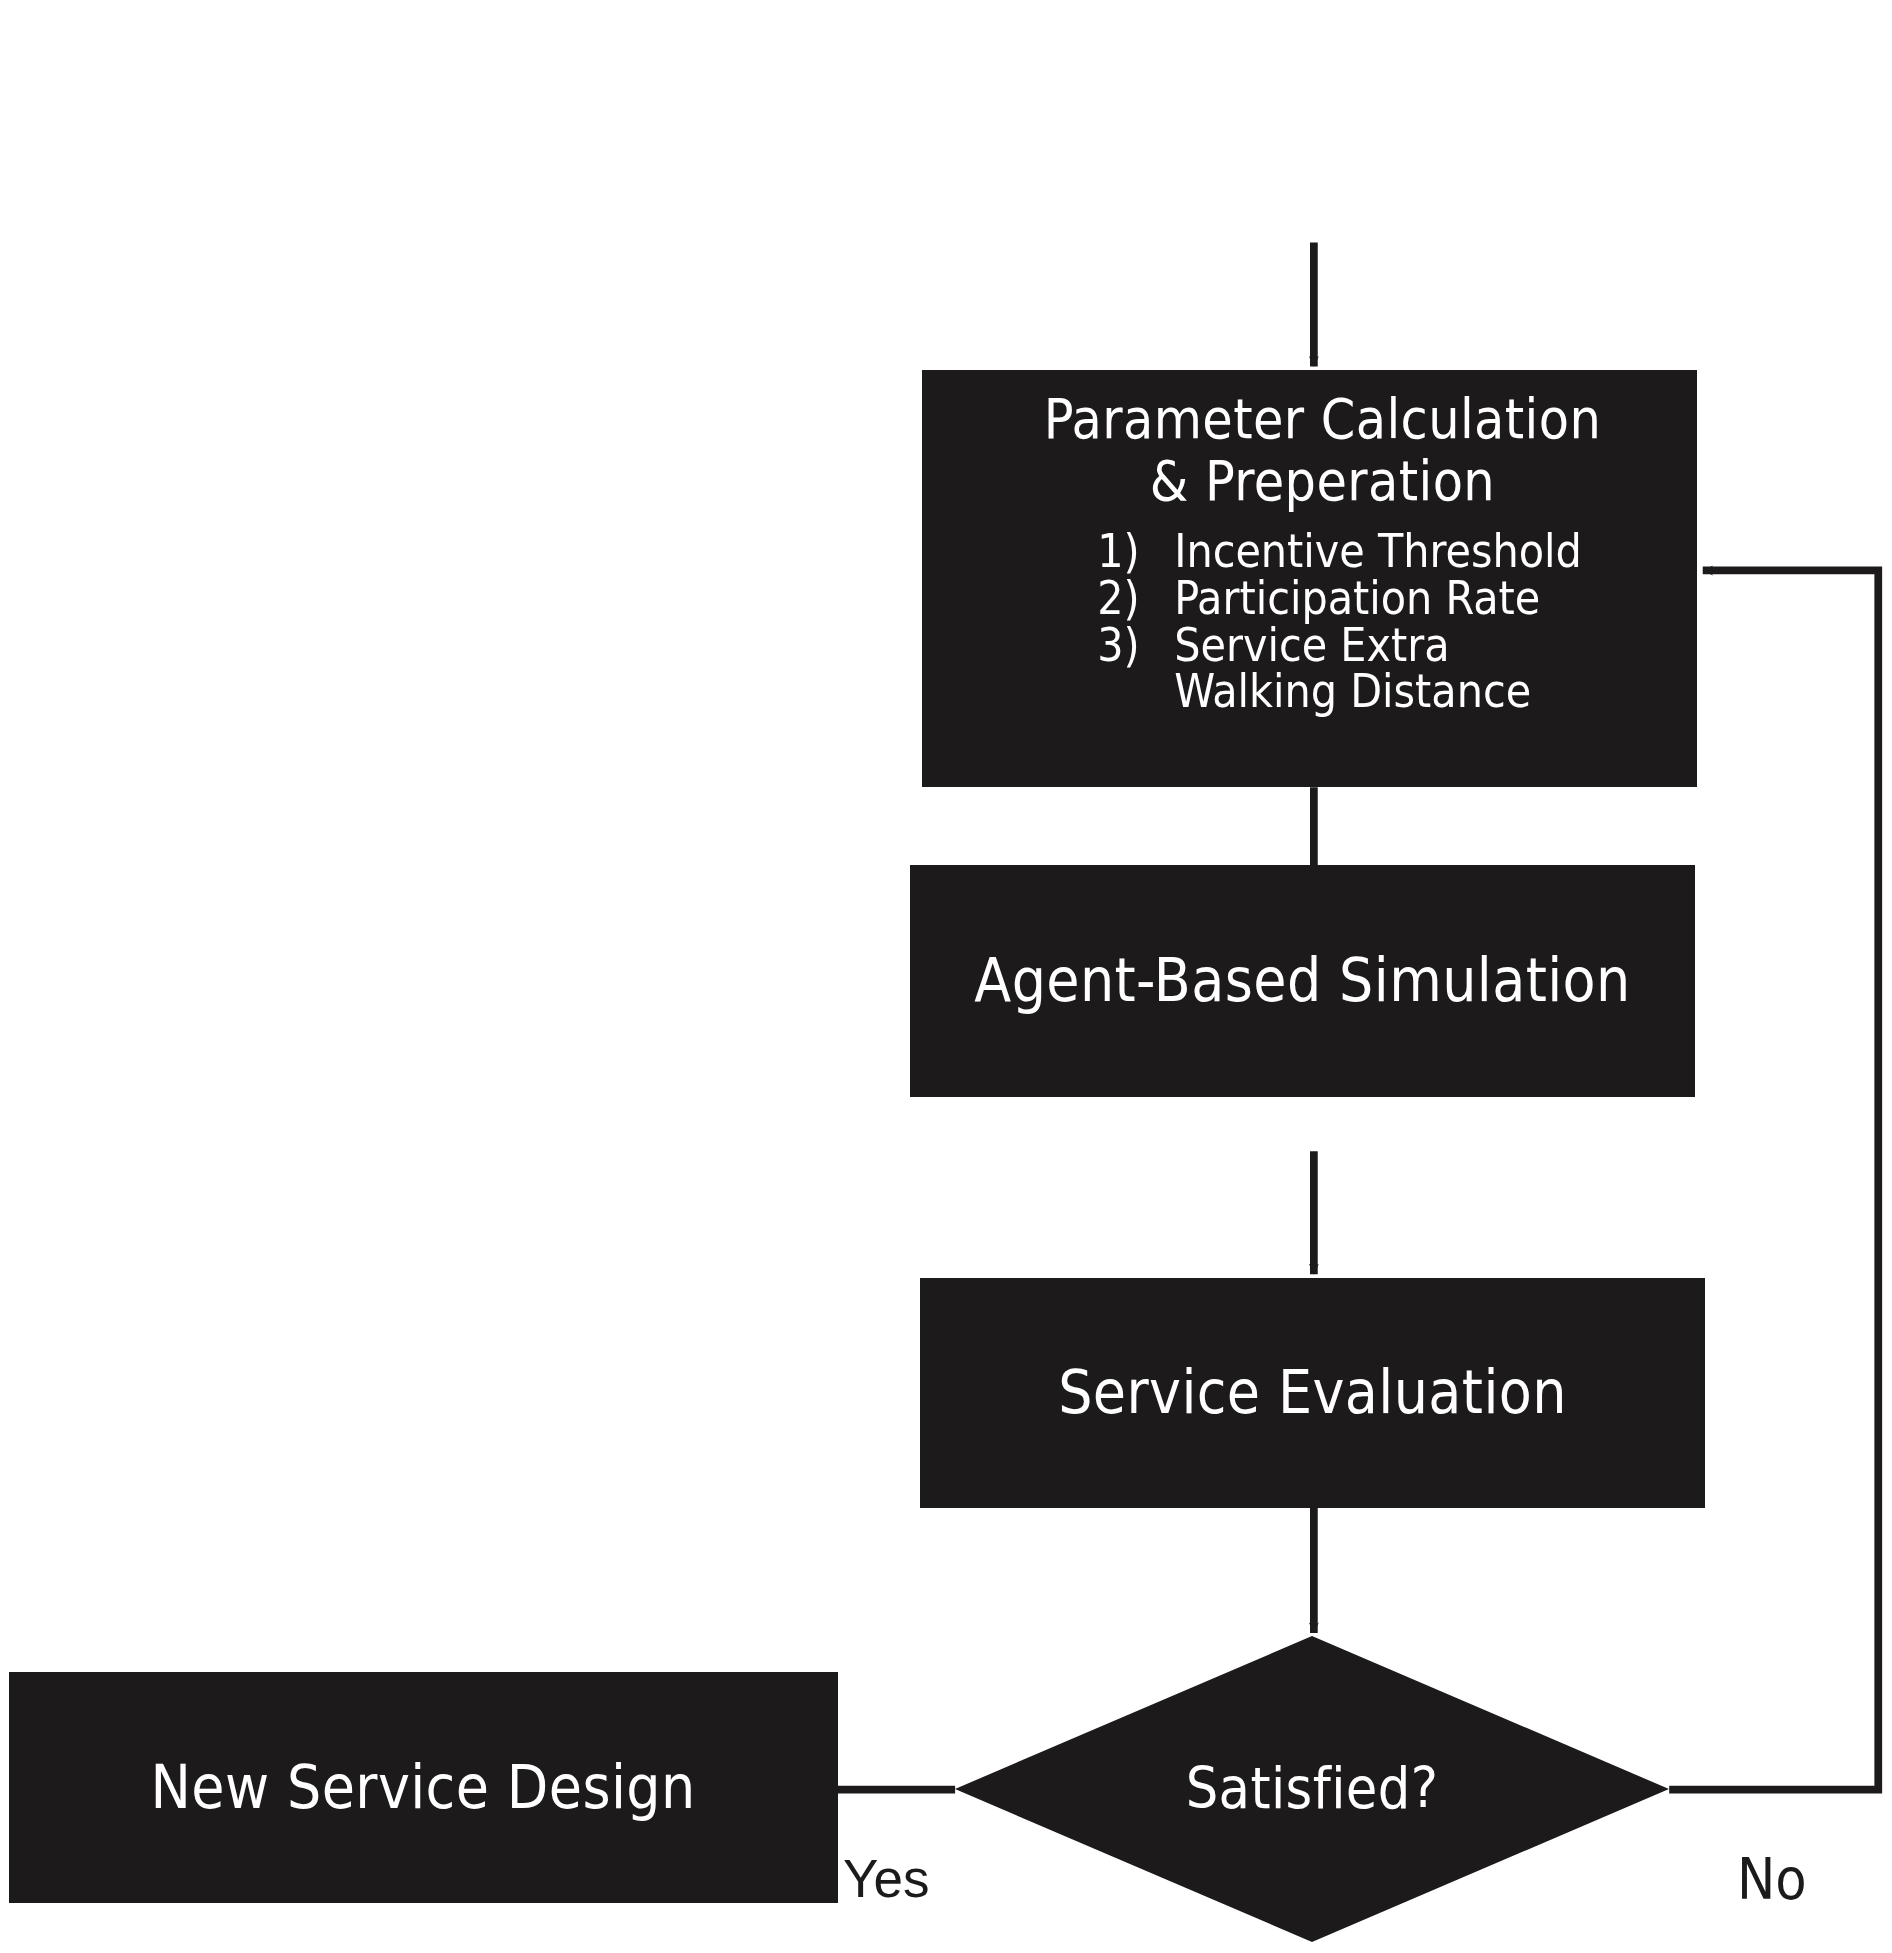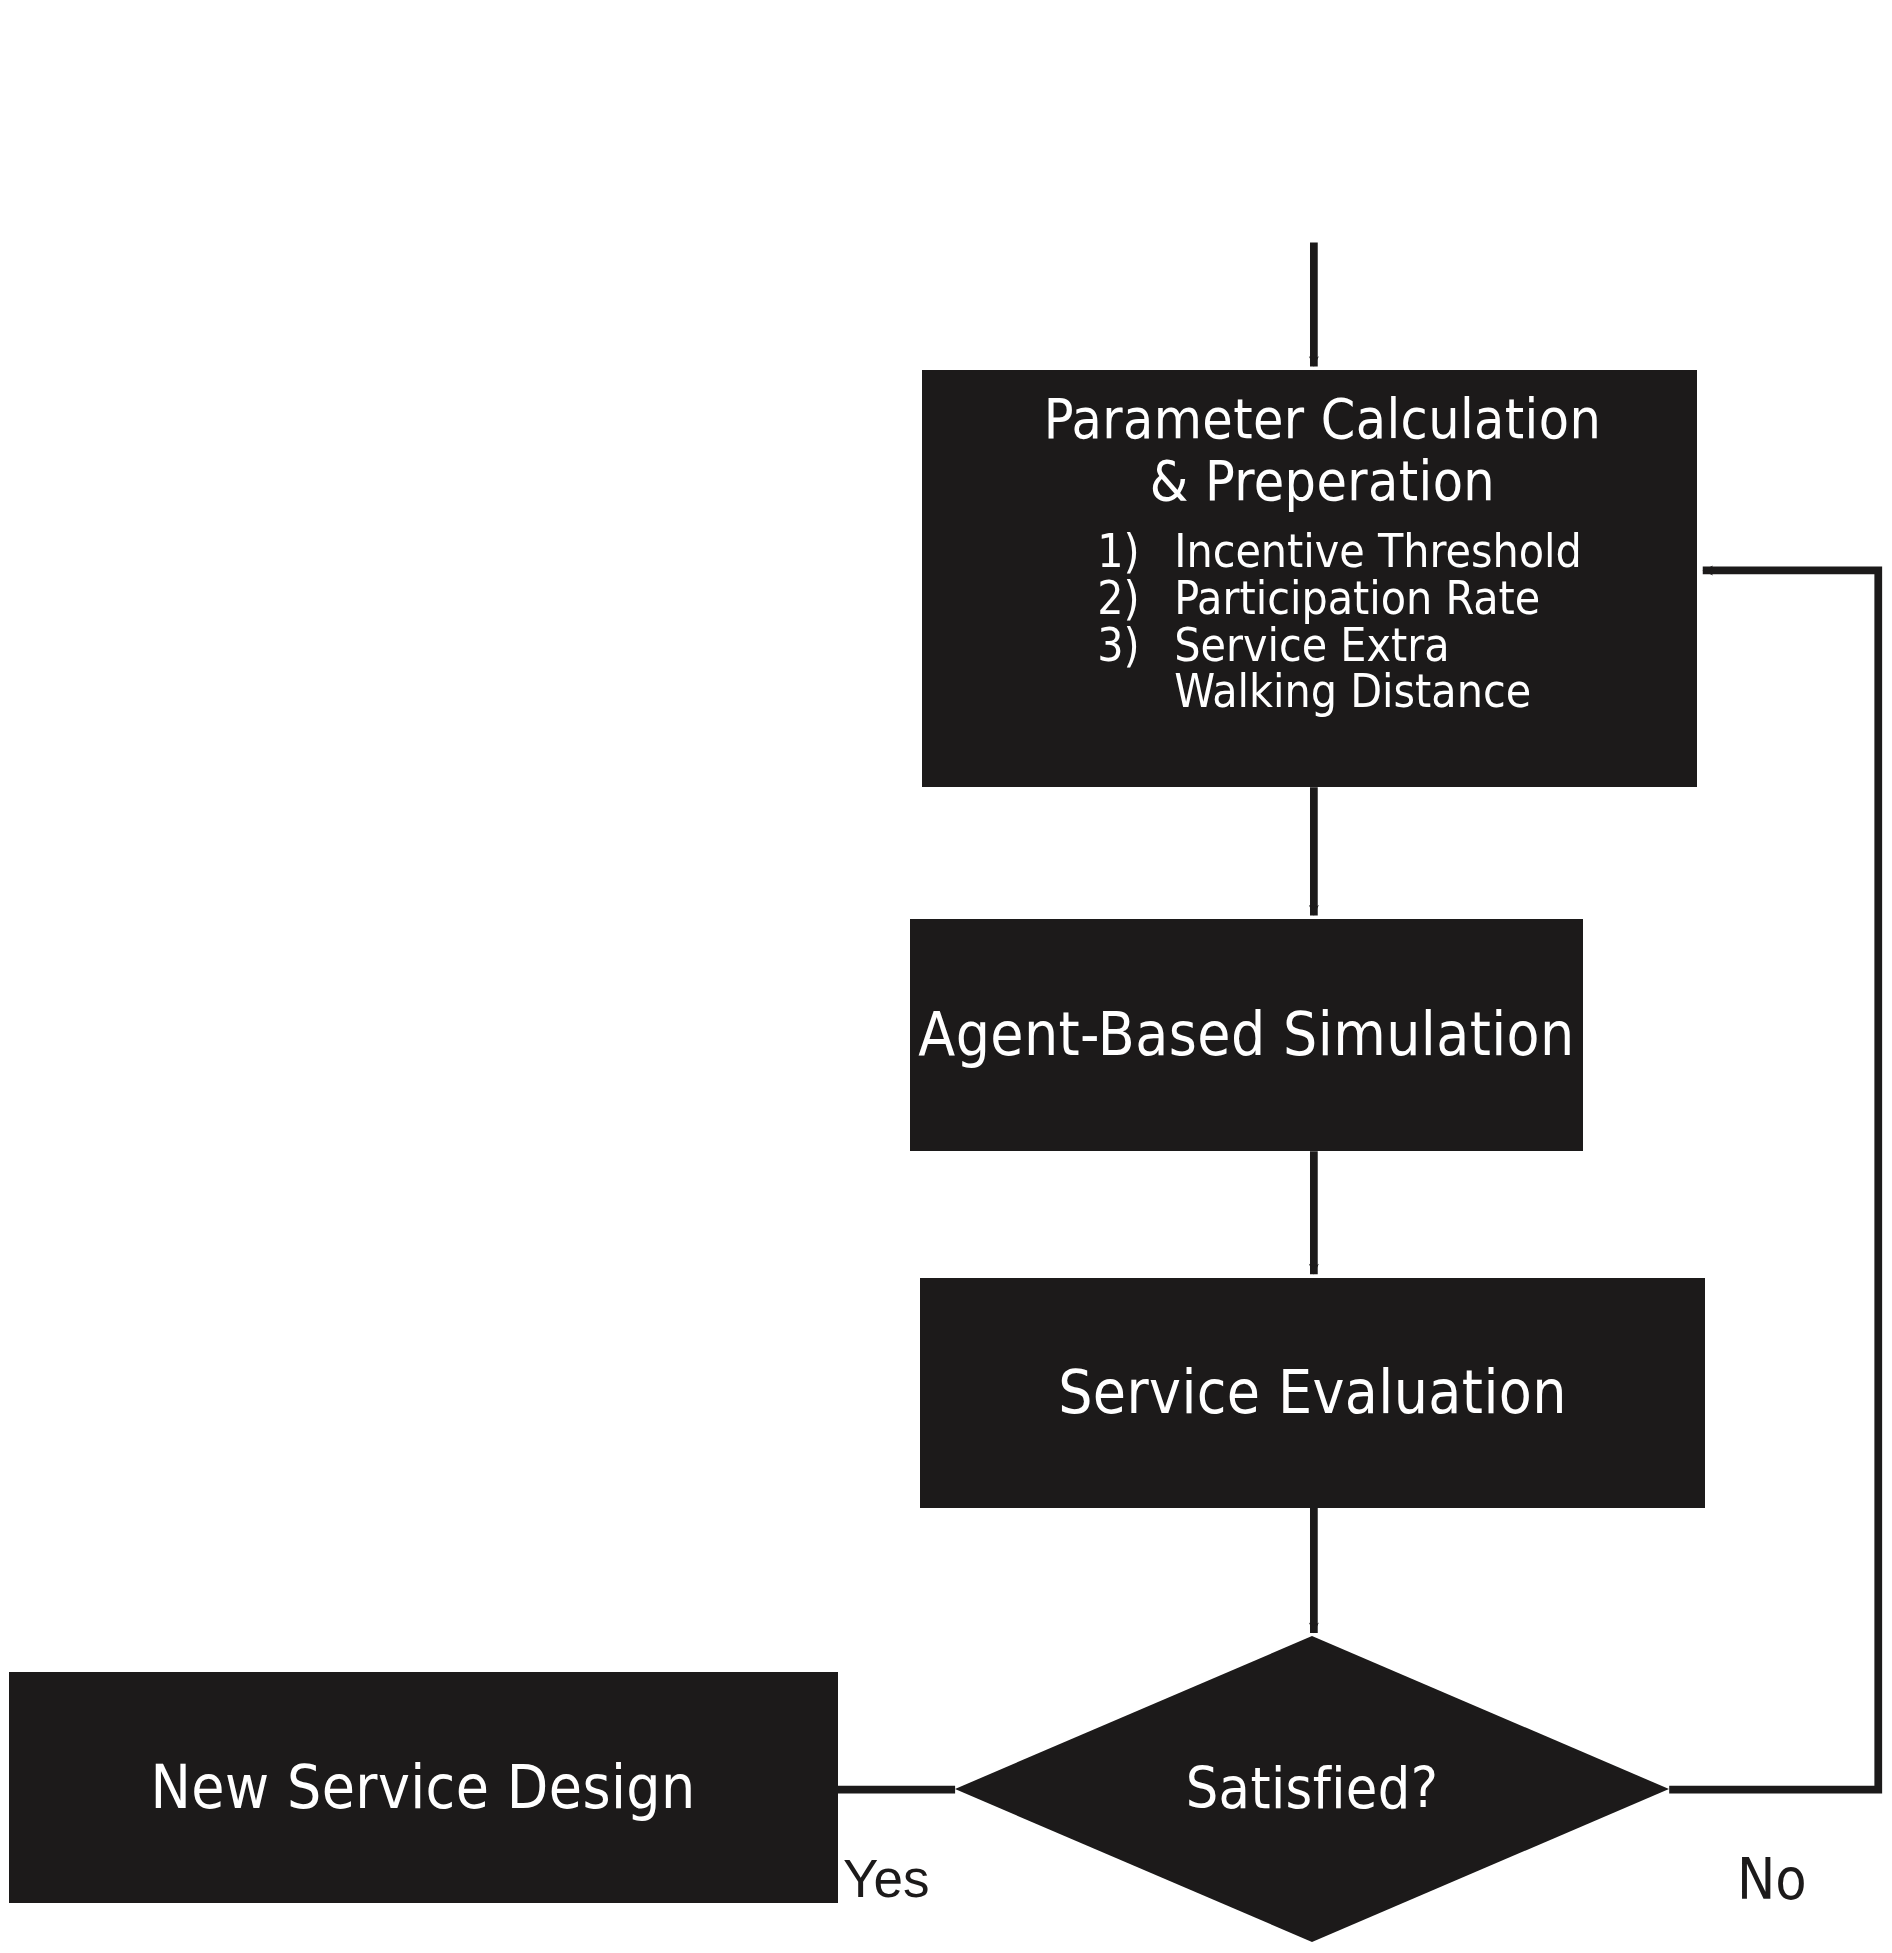--- a/index.html
+++ b/index.html
@@ -87,8 +87,8 @@
   
   #box-agent-simulation {
     left: 910px;
-    top: 919px;
-    width: 673px;
+    top: 865px;
+    width: 785px;
     height: 232px;
   }
   #box-agent-simulation .node-title { font-size: 60px; }

